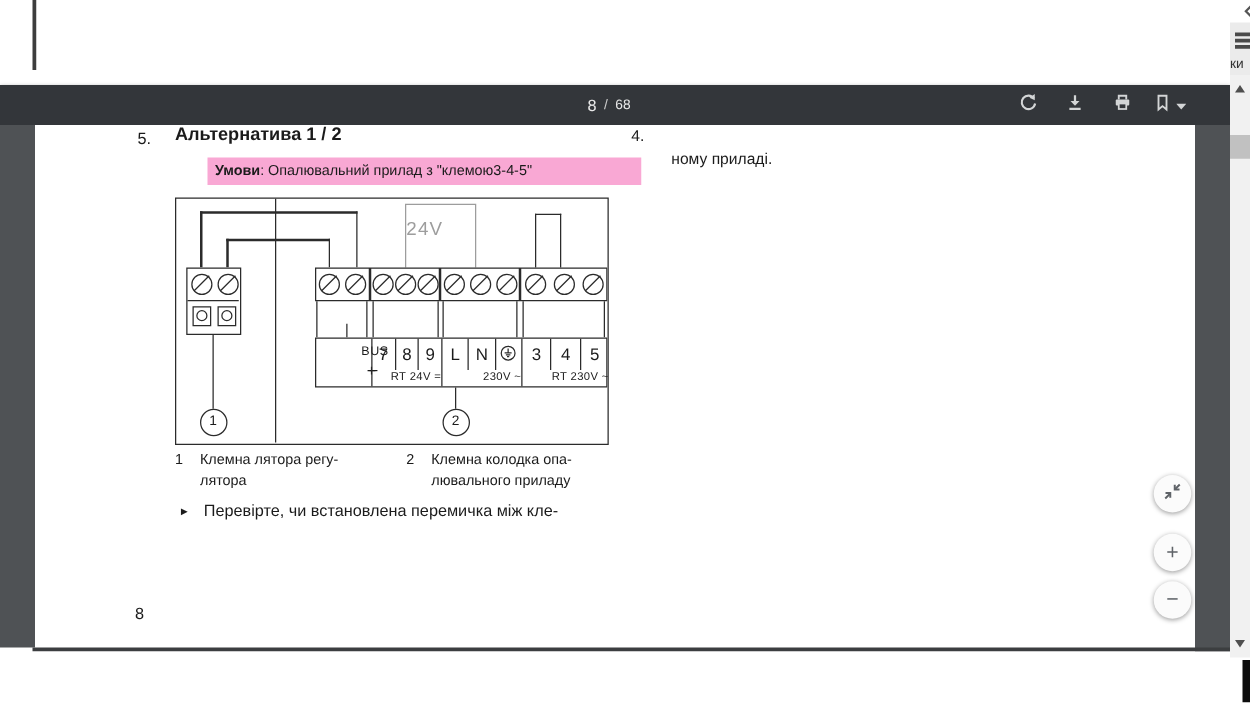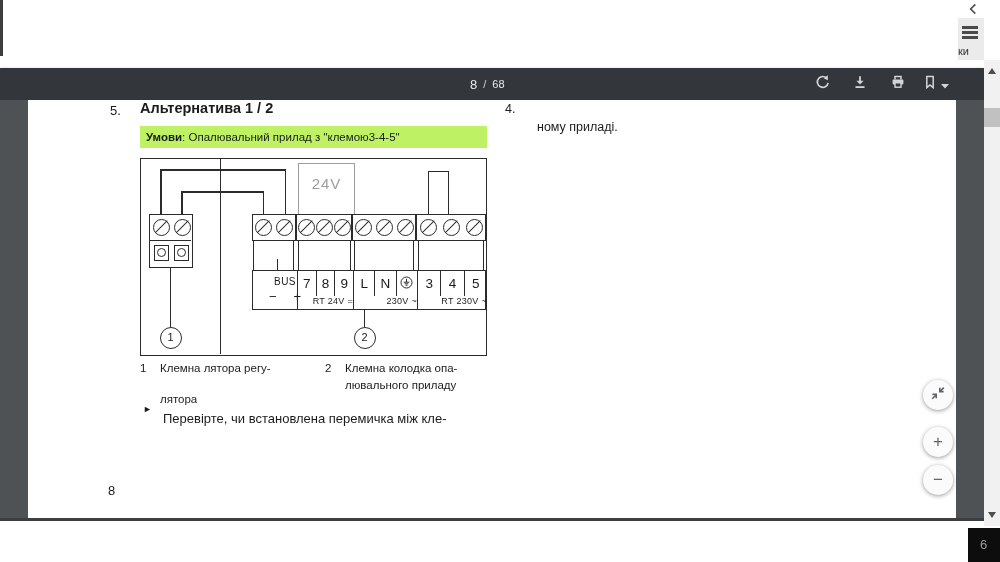--- a/index.html
+++ b/index.html
@@ -4,7 +4,7 @@
 <style>
   html,body{margin:0;padding:0;}
   body{width:1000px;height:562px;background:#ffffff;font-family:"Liberation Sans",sans-serif;position:relative;overflow:hidden;}
-  .abs{position:absolute;}
+  .abs{position:absolute;margin-left:26px;}
   .ln{position:absolute;background:#2b2b2b;}
   .bd{position:absolute;border:1.5px solid #2b2b2b;background:#fff;box-sizing:border-box;}
   

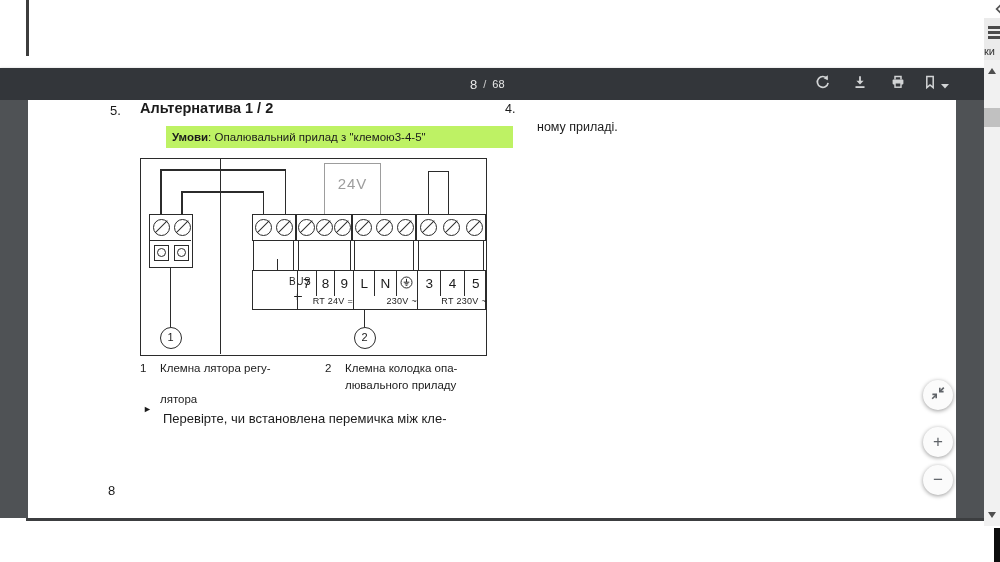--- a/index.html
+++ b/index.html
@@ -109,7 +109,7 @@
   <div class="doc-txt" style="left:82px;top:3px;font-size:13px;">5.</div>
   <div class="doc-txt" style="left:112px;top:0;font-size:14.5px;font-weight:bold;">Альтернатива 1 / 2</div>
 
-  <div class="abs" style="left:112px;top:26px;width:347px;height:22px;background:#bef264;">
+  <div class="abs" style="left:112px;top:26px;width:347px;height:22px;background:#f9a8d4;">
     <span class="doc-txt" style="left:6px;top:0;line-height:22px;">
       <b>Умови</b><span>: Опалювальний прилад з "клемою3-4-5"</span>
     </span>

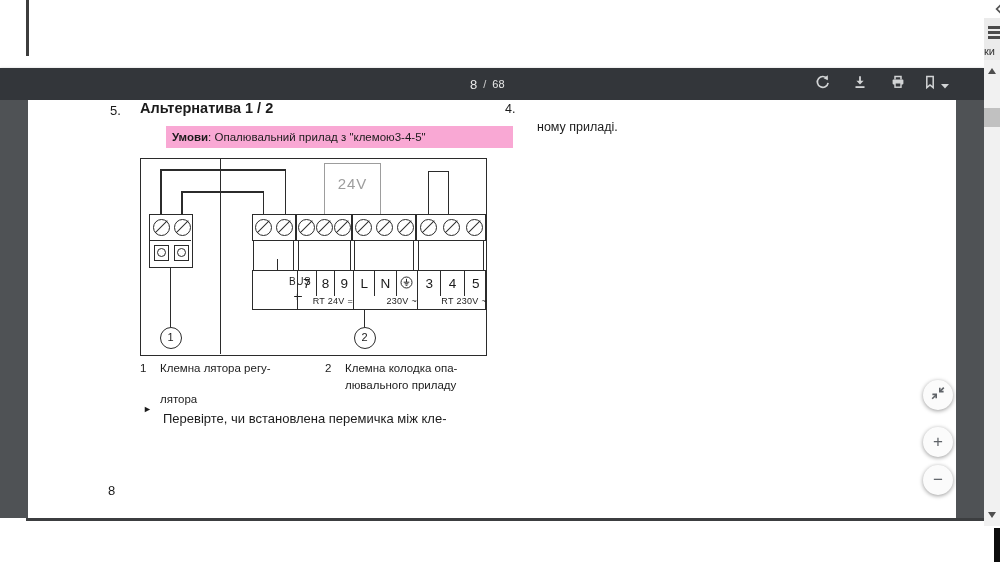--- a/index.html
+++ b/index.html
@@ -126,7 +126,7 @@
     <div class="ln" style="left:40px;top:32px;width:83px;height:1.5px;"></div>
     <div class="ln" style="left:121.5px;top:32px;width:1.5px;height:23px;"></div>
 
-    <div class="abs" style="left:157px;top:4px;width:57px;height:63px;border:1.5px solid #9d9d9d;box-sizing:border-box;text-align:center;">
+    <div class="abs" style="left:157px;top:4px;width:57px;height:63px;border:1.5px solid #9d9d9d;box-sizing:border-box;text-align:left;">
       <span style="color:#9d9d9d;font-size:15px;line-height:40px;letter-spacing:1px;">24V</span>
     </div>
 

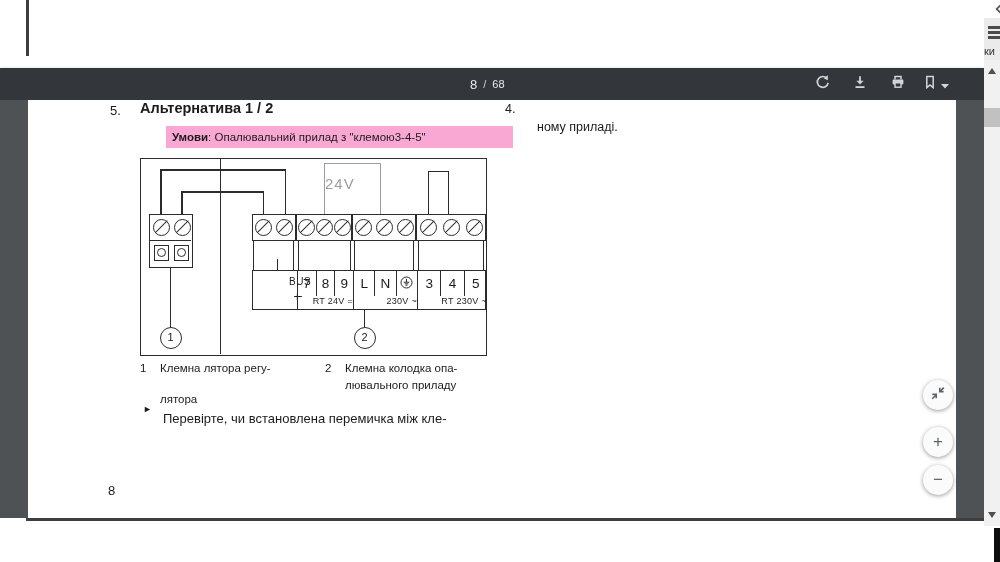--- a/index.html
+++ b/index.html
@@ -213,7 +213,7 @@
 
   <div class="doc-txt" style="left:112px;top:262px;">1</div>
   <div class="doc-txt" style="left:132px;top:262px;">Клемна лятора регу-</div>
-  <div class="doc-txt" style="left:132px;top:279px;margin-top:14px;">лятора</div>
+  <div class="doc-txt" style="left:132px;top:279px;">лятора</div>
   <div class="doc-txt" style="left:297px;top:262px;">2</div>
   <div class="doc-txt" style="left:317px;top:262px;">Клемна колодка опа-</div>
   <div class="doc-txt" style="left:317px;top:279px;">лювального приладу</div>

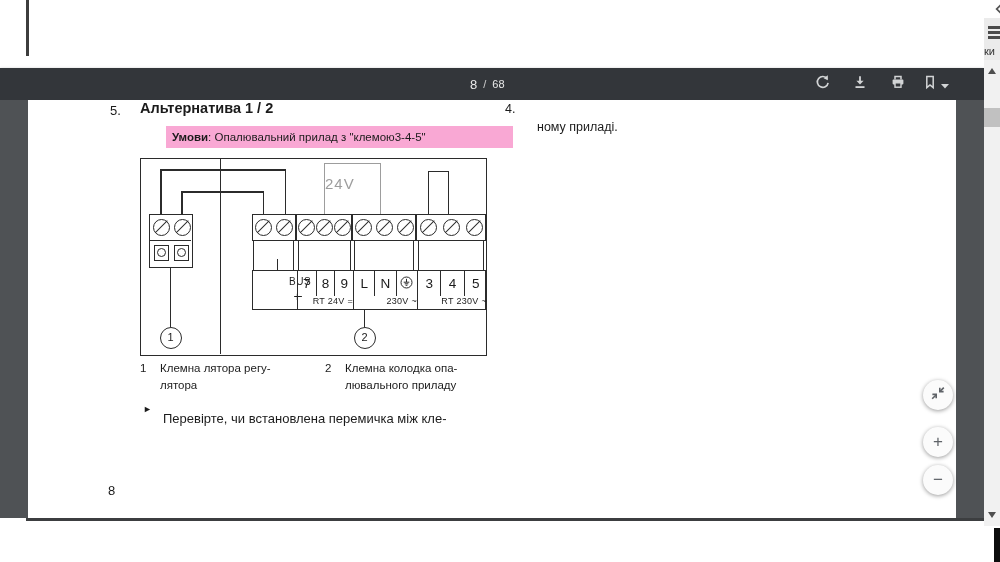--- a/index.html
+++ b/index.html
@@ -219,7 +219,7 @@
   <div class="doc-txt" style="left:317px;top:279px;">лювального приладу</div>
 
   <div class="doc-txt" style="left:115px;top:304px;font-size:9px;">►</div>
-  <div class="doc-txt" style="left:135px;top:311px;font-size:13px;">Перевірте, чи встановлена перемичка між кле-</div>
+  <div class="doc-txt" style="left:135px;top:301px;font-size:13px;">Перевірте, чи встановлена перемичка між кле-</div>
 
   <div class="doc-txt" style="left:477px;top:2px;font-size:12.5px;">4.</div>
   <div class="doc-txt" style="left:509px;top:20px;font-size:12.5px;">ному приладі.</div>

